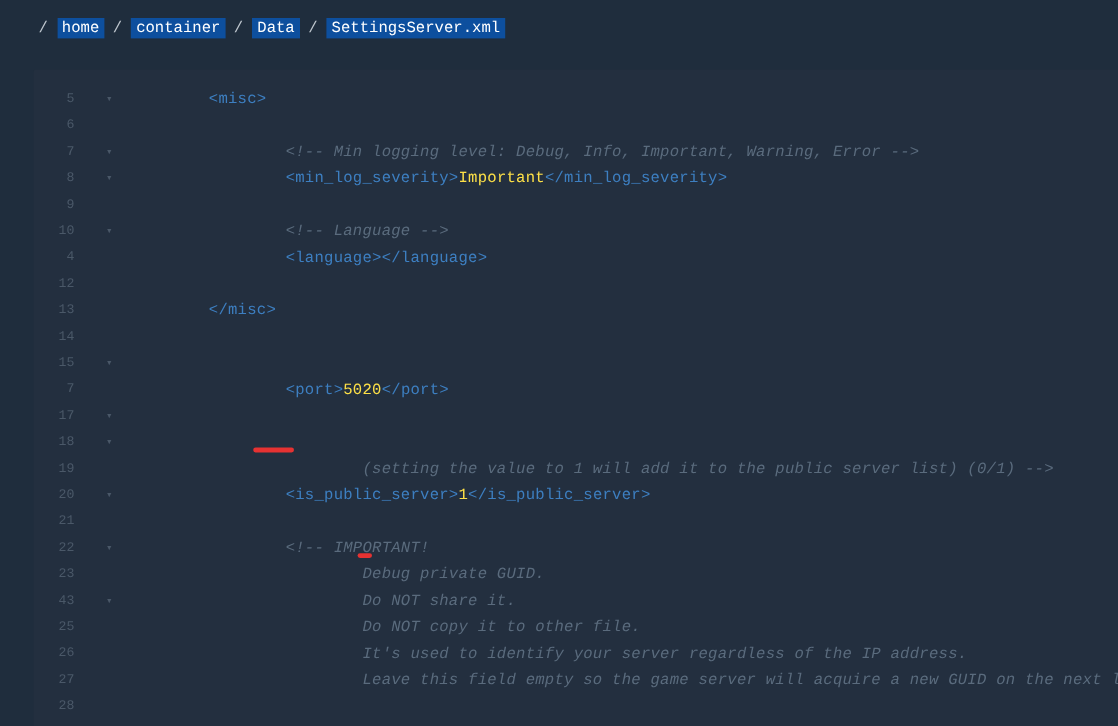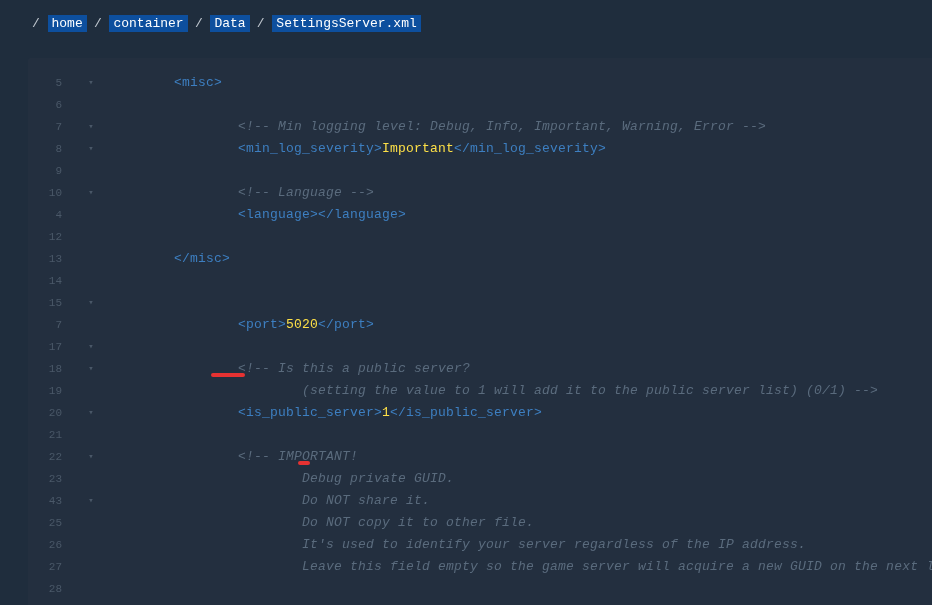--- a/index.html
+++ b/index.html
@@ -102,7 +102,7 @@
       <div class="ln"><span></span></div>
       <div class="ln"><span>                </span><span class="tg">&lt;port&gt;</span><span class="tx">5020</span><span class="tg">&lt;/port&gt;</span></div>
       <div class="ln"><span></span></div>
-      <div class="ln"><span>                </span><span class="cm">&lt;!-- Is this a public server?</span></div>
+      <div class="ln"><span>                </span></div>
       <div class="ln"><span>                        </span><span class="cm">(setting the value to 1 will add it to the public server list) (0/1) --&gt;</span></div>
       <div class="ln"><span>                </span><span class="tg">&lt;is_public_server&gt;</span><span class="tx">1</span><span class="tg">&lt;/is_public_server&gt;</span></div>
       <div class="ln"><span></span></div>

